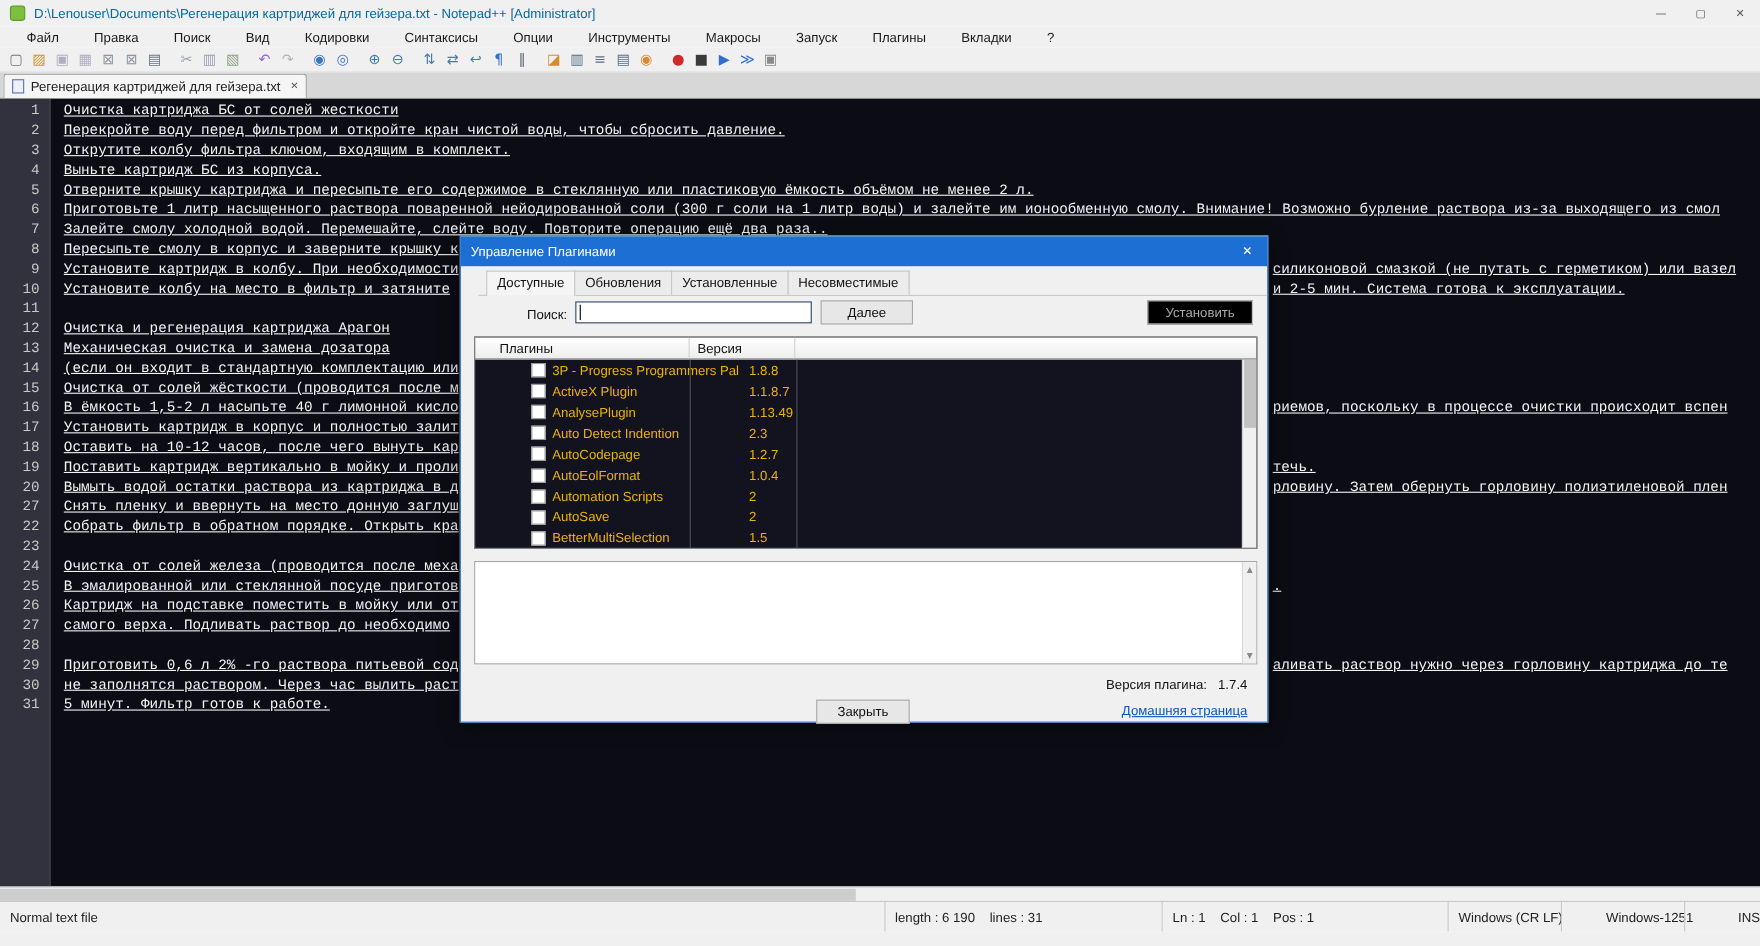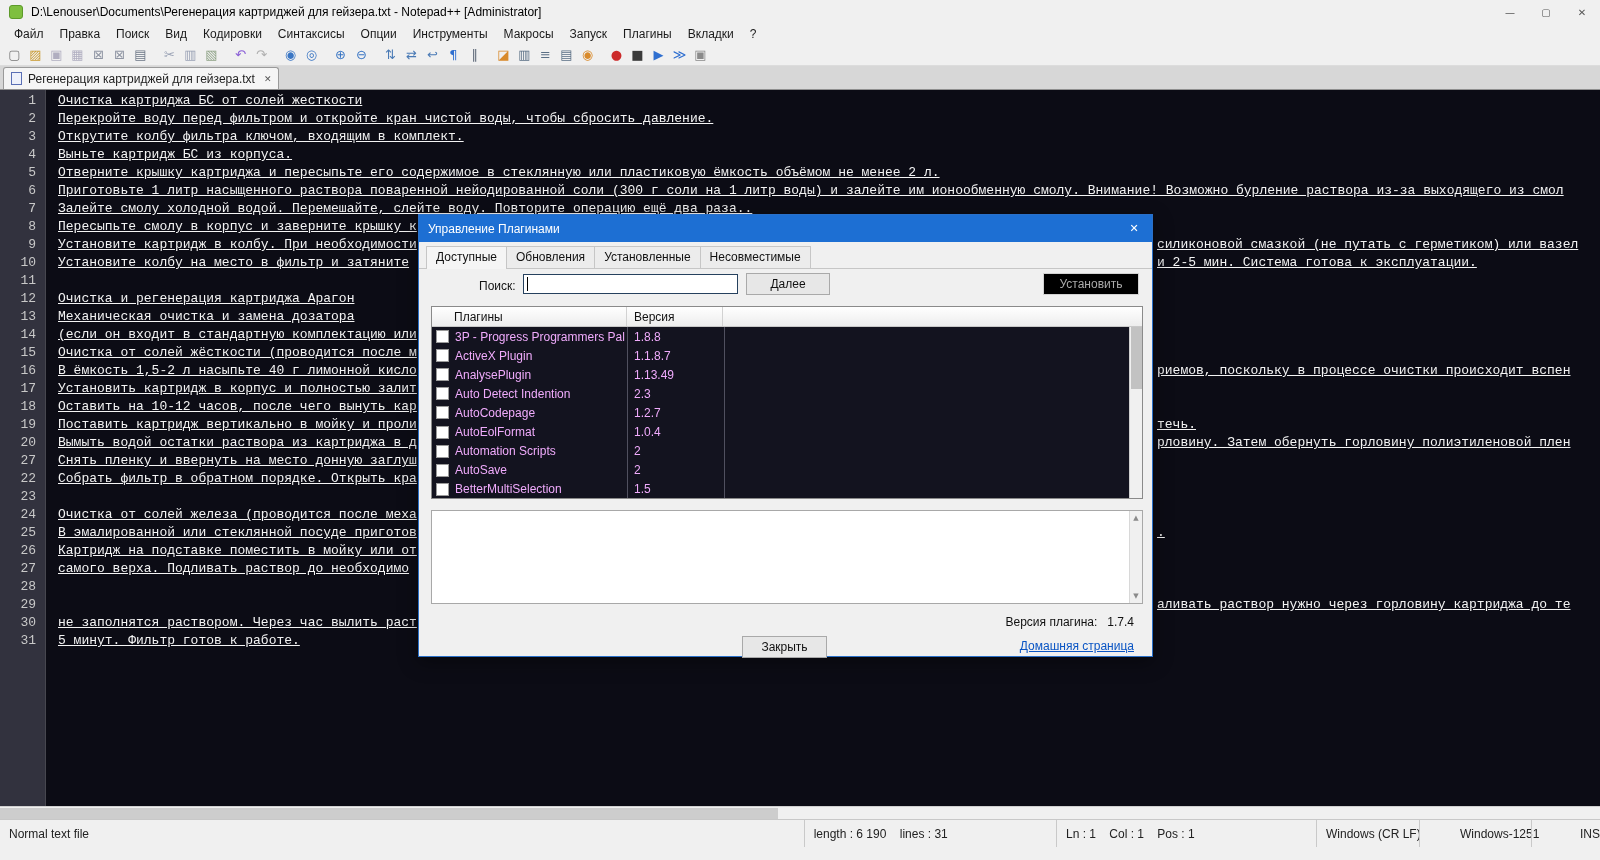--- a/index.html
+++ b/index.html
@@ -10,7 +10,7 @@
   
   .titlebar { position:absolute; top:0; left:0; right:0; height:24px; background:#f0f0f0; display:flex; align-items:center; }
   .app-icon { width:14px; height:14px; margin:0 8px 0 9px; background:#7ebf3f; border-radius:3px; border:1px solid #5d9a2a; }
-  .title-text { font-size:12px; color:#000000; white-space:pre; }
+  .title-text { font-size:12px; color:#0369a1; white-space:pre; }
   .win-controls { margin-left:auto; display:flex; height:100%; }
   .win-btn { width:36px; display:flex; align-items:center; justify-content:center; font-size:10px; color:#555; }
 

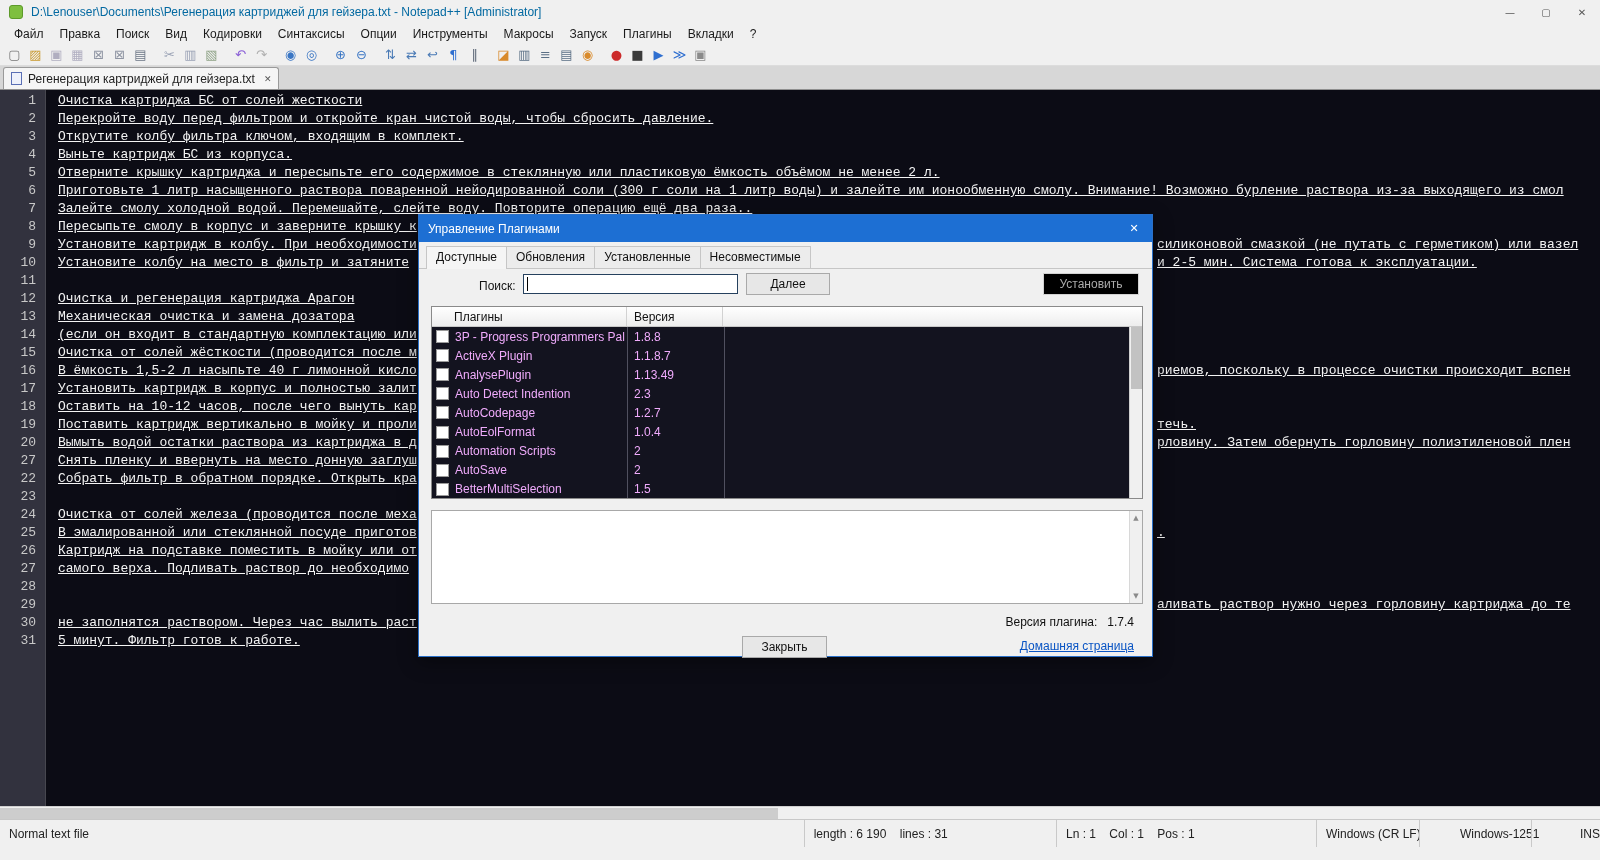--- a/index.html
+++ b/index.html
@@ -14,7 +14,7 @@
   .win-controls { margin-left:auto; display:flex; height:100%; }
   .win-btn { width:36px; display:flex; align-items:center; justify-content:center; font-size:10px; color:#555; }
 
-  .menubar { position:absolute; top:24px; left:0; right:0; height:19px; background:#f0f0f0; display:flex; align-items:center; padding-left:6px; }
+  .menubar { position:absolute; top:24px; left:0; right:0; height:19px; background:#f0f0f0; display:flex; align-items:center; padding-left:16px;gap:16px; }
   .menu-item { font-size:12px; color:#1a1a1a; padding:2px 8px; white-space:pre; }
 
   .toolbar { position:absolute; top:43px; left:0; right:0; height:23px; background:#f0f0f0; border-bottom:1px solid #dcdcdc; display:flex; align-items:center; padding-left:4px; }

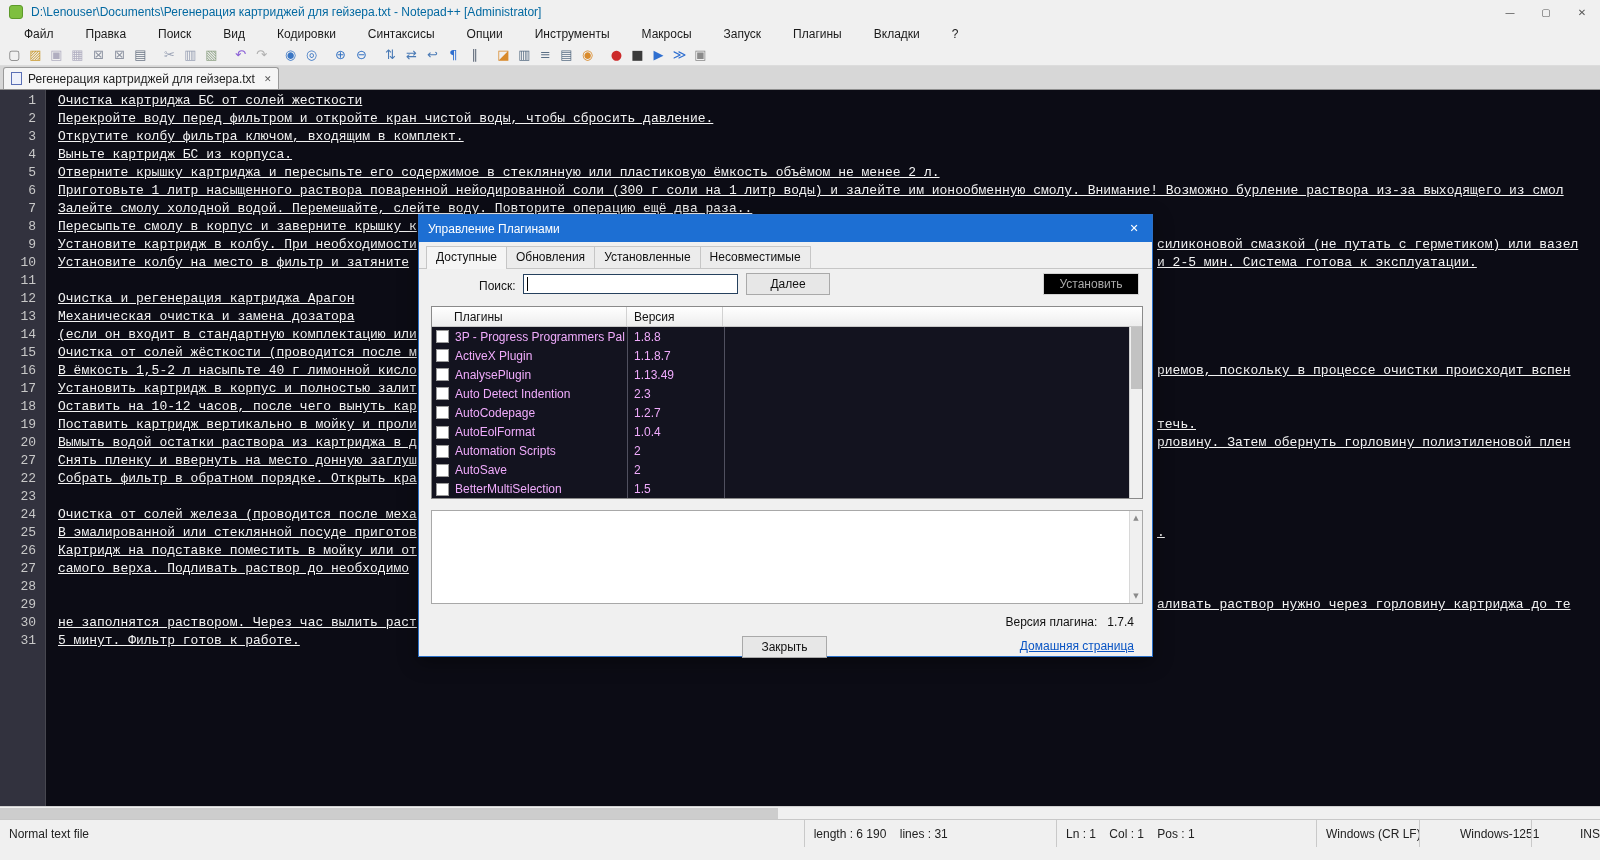--- a/index.html
+++ b/index.html
@@ -53,7 +53,7 @@
   .dialog { position:absolute; left:418px; top:214px; width:735px; height:443px; background:#f0f0f0; border:1px solid #2a70c8; box-shadow:0 5px 18px rgba(0,0,0,.4); z-index:10; }
   .dlg-title { position:absolute; top:0; left:0; right:0; height:27px; background:#1d6fd3; color:#fff; display:flex; align-items:center; padding-left:9px; font-size:12px; }
   .dlg-close { position:absolute; right:0; top:0; width:36px; height:27px; display:flex; align-items:center; justify-content:center; font-size:11px; color:#fff; }
-  .dlg-tabs { position:absolute; top:31px; left:0; right:0; height:23px; display:flex; align-items:flex-end; padding-left:7px; border-bottom:1px solid #c6c6c6; }
+  .dlg-tabs { position:absolute; top:31px; left:16px; right:0; height:23px; display:flex; align-items:flex-end; padding-left:7px; border-bottom:1px solid #c6c6c6; }
   .dlg-tab { font-size:12px; color:#111; padding:3px 9px 4px; border:1px solid #c6c6c6; border-bottom:none; background:#ececec; margin-left:-1px; }
   .dlg-tab:first-child { margin-left:0; }
   .dlg-tab.active { background:#f5f5f5; margin-bottom:-1px; padding-bottom:5px; }

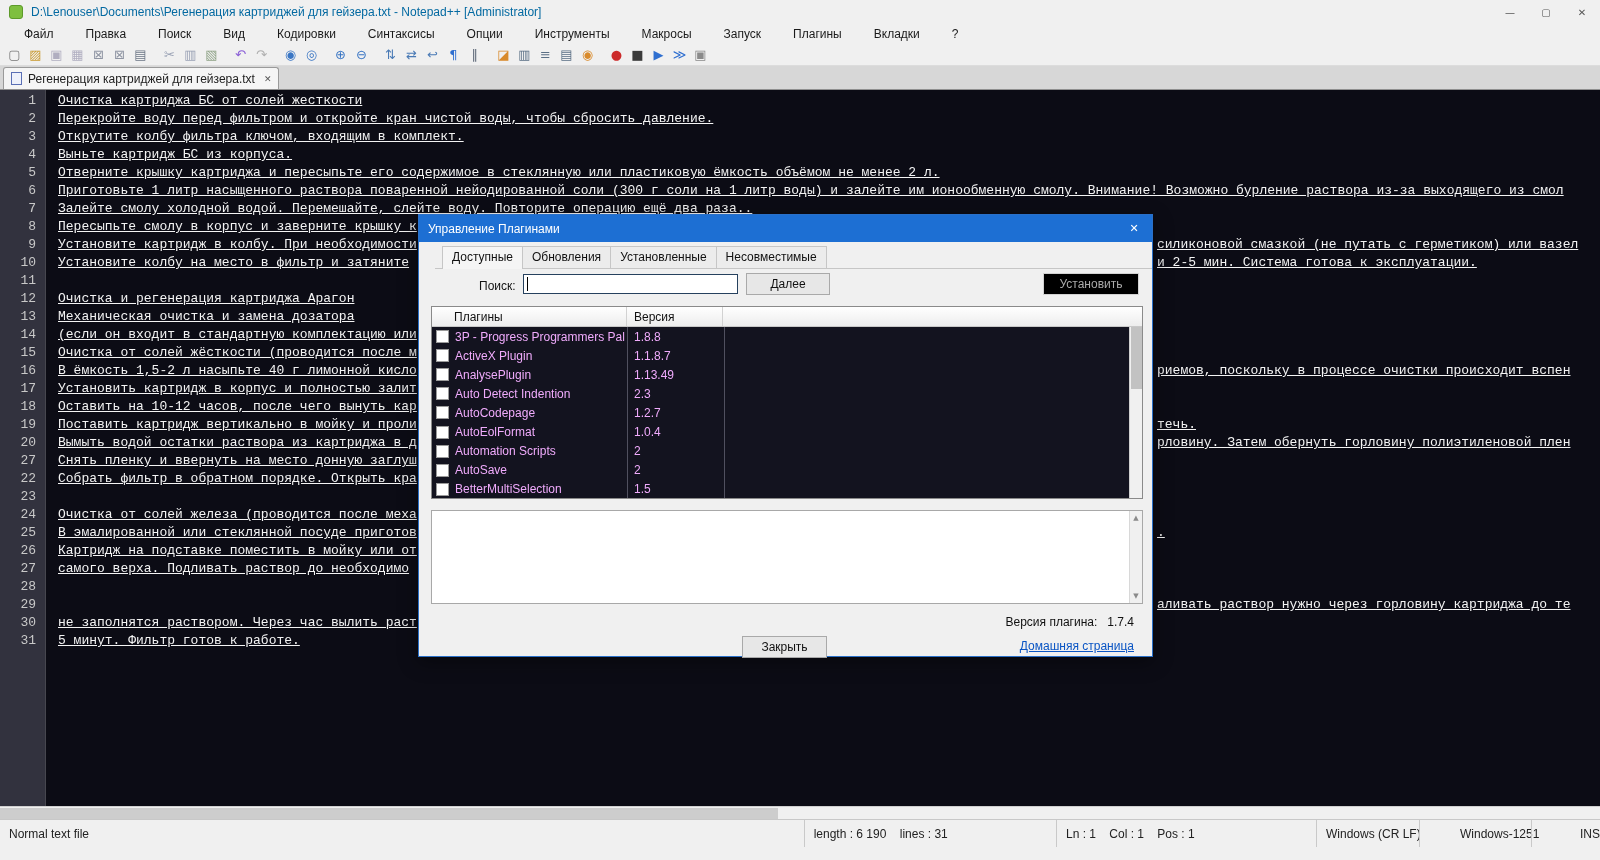--- a/index.html
+++ b/index.html
@@ -70,7 +70,7 @@
   .h-name { width:195px; padding:3px 0 0 22px; border-right:1px solid #d2d2d2; }
   .h-ver { width:96px; padding:3px 0 0 7px; border-right:1px solid #d2d2d2; }
   .plist-body { position:absolute; top:20px; left:0; right:13px; bottom:0; }
-  .prow { height:19.1px; display:flex; align-items:center; font-size:12px; color:#f0abfc; }
+  .prow { height:19.1px; display:flex; align-items:center; font-size:12px; color:#eab308;padding-left:47px; }
   .pcheck { width:13px; height:13px; background:#fff; border:1px solid #9a9a9a; margin-left:4px; flex:none; }
   .pname { margin-left:6px; width:172px; white-space:nowrap; overflow:hidden; }
   .pver { padding-left:7px; }

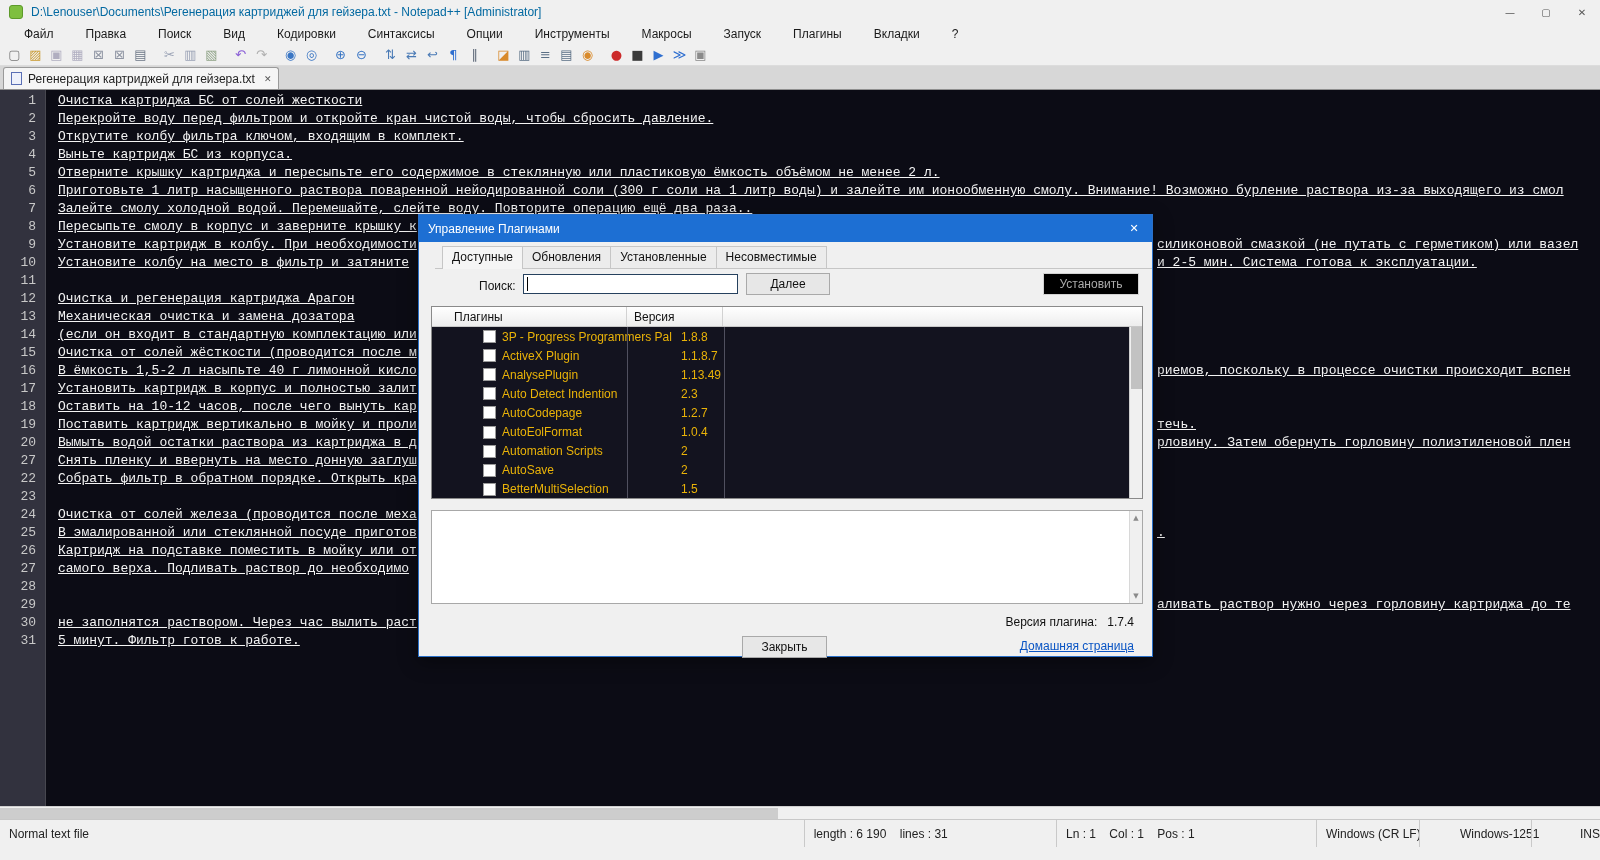--- a/index.html
+++ b/index.html
@@ -197,7 +197,7 @@
       <div class="ed-line"><span class="num">26</span><span class="code">Картридж на подставке поместить в мойку или от</span></div>
       <div class="ed-line"><span class="num">27</span><span class="code">самого верха. Подливать раствор до необходимо</span></div>
       <div class="ed-line"><span class="num">28</span><span class="code"></span></div>
-      <div class="ed-line"><span class="num">29</span><span class="code code-r">аливать раствор нужно через горловину картриджа до те</span></div>
+      <div class="ed-line"><span class="num">29</span><span class="code">Приготовить 0,6 л 2% -го раствора питьевой сод</span><span class="code code-r">аливать раствор нужно через горловину картриджа до те</span></div>
       <div class="ed-line"><span class="num">30</span><span class="code">не заполнятся раствором. Через час вылить раст</span></div>
       <div class="ed-line"><span class="num">31</span><span class="code">5 минут. Фильтр готов к работе.</span></div>
     </div>

